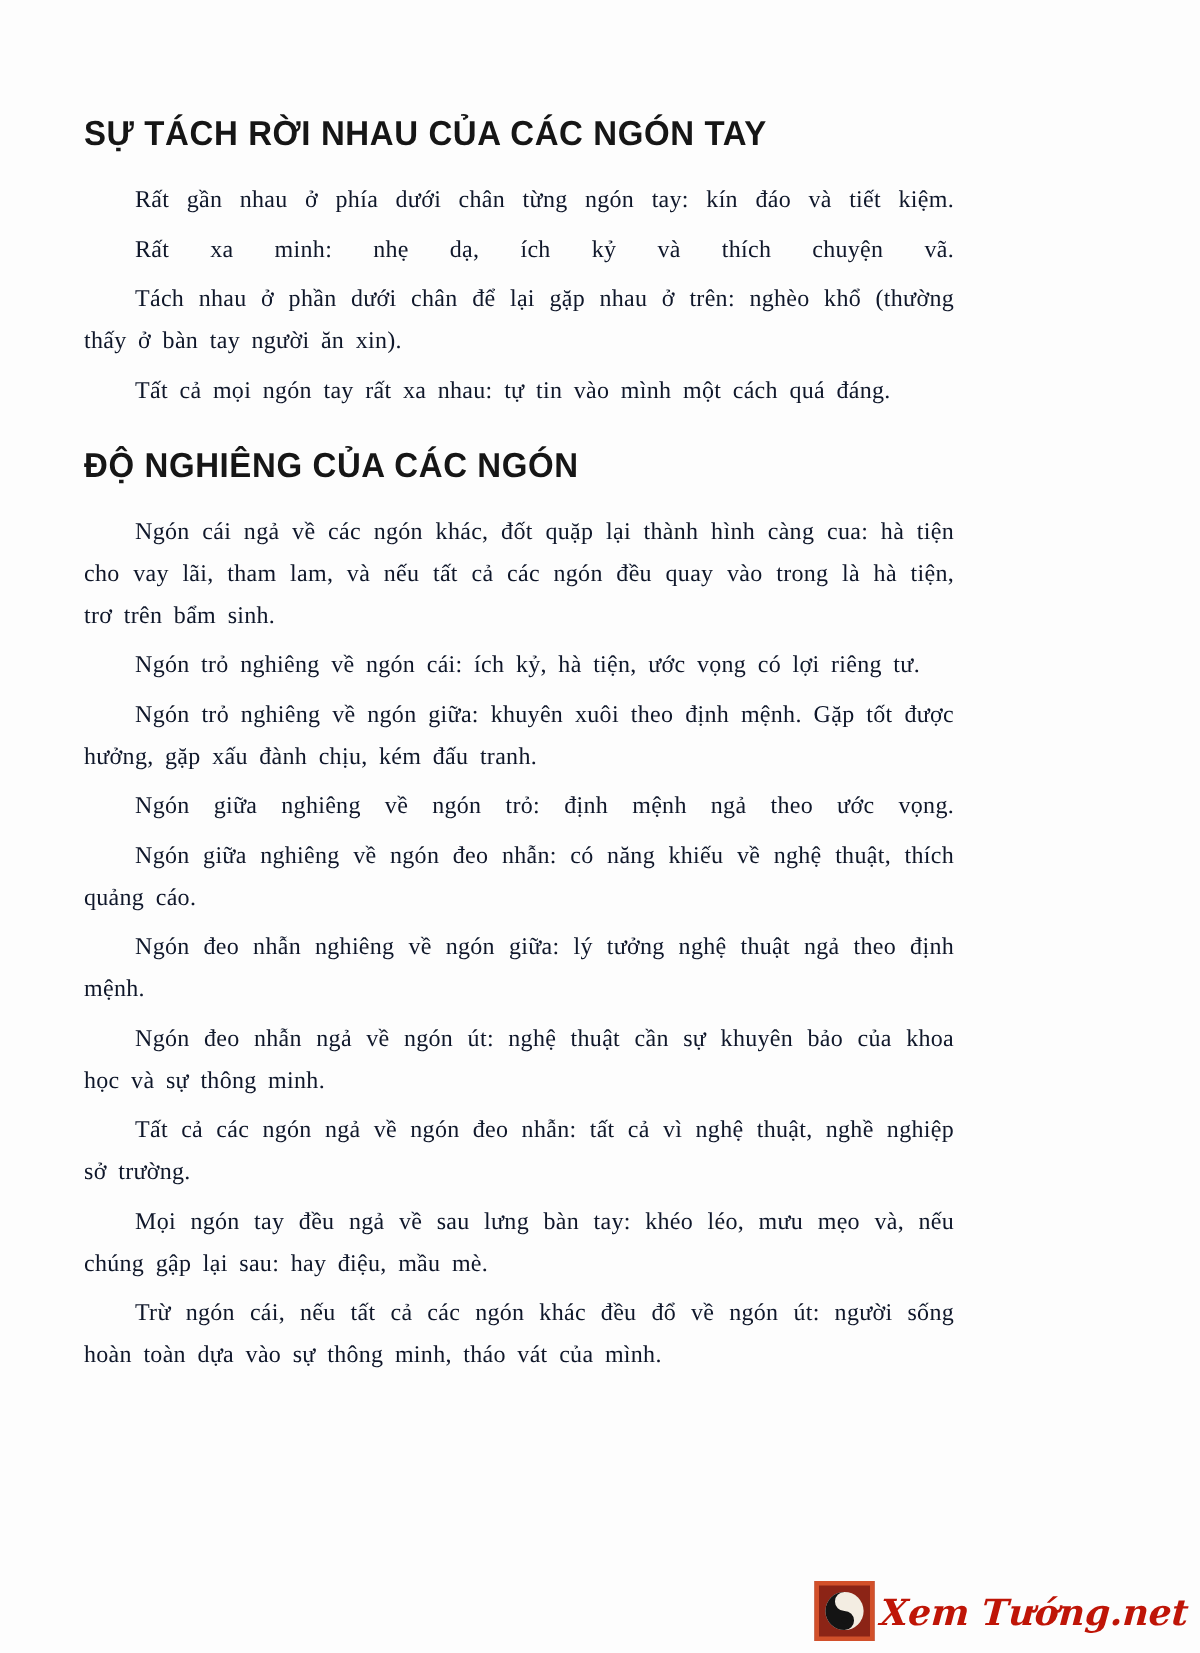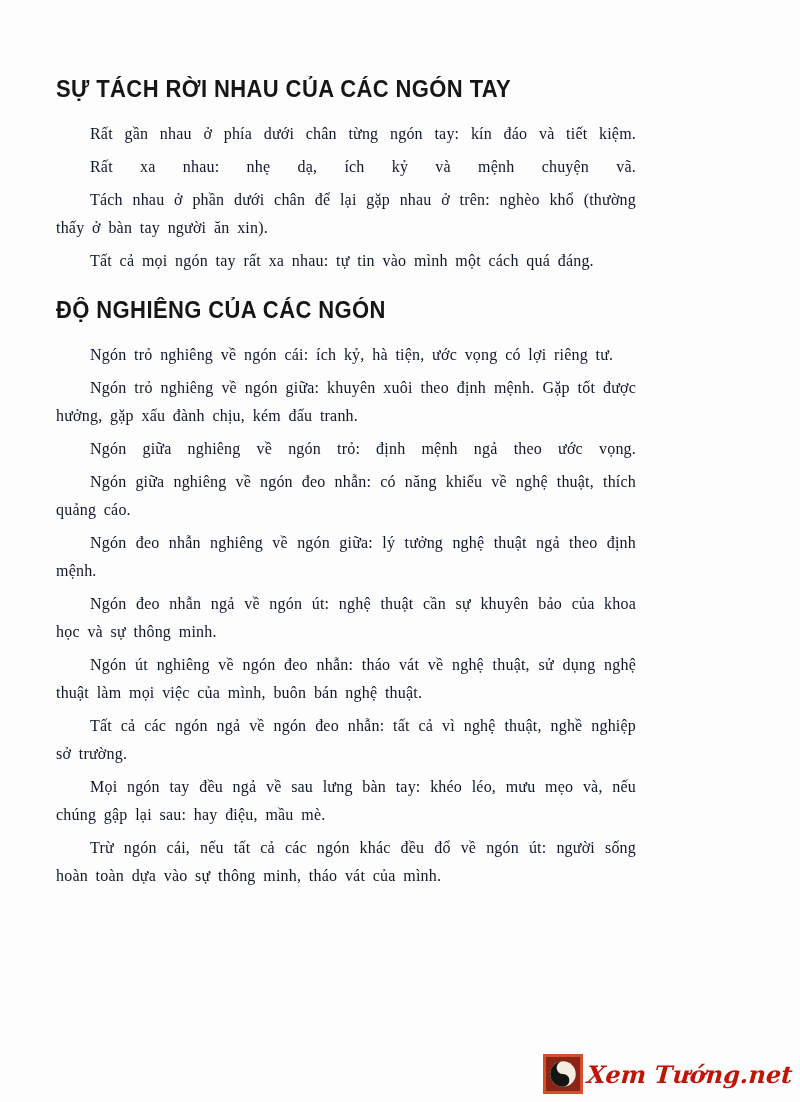--- a/index.html
+++ b/index.html
@@ -82,7 +82,7 @@
   <h2 class="section-heading">SỰ TÁCH RỜI NHAU CỦA CÁC NGÓN TAY</h2>
 
   <p class="body-par fill">Rất gần nhau ở phía dưới chân từng ngón tay: kín đáo và tiết kiệm.</p>
-  <p class="body-par fill">Rất xa nhau: nhẹ dạ, ích kỷ và mệnh chuyện vã.</p>
+  <p class="body-par fill">Rất xa minh: nhẹ dạ, ích kỷ và thích chuyện vã.</p>
   <p class="body-par">Tách nhau ở phần dưới chân để lại gặp nhau ở trên: nghèo khổ (thường thấy ở bàn tay người ăn xin).</p>
   <p class="body-par">Tất cả mọi ngón tay rất xa nhau: tự tin vào mình một cách quá đáng.</p>
 

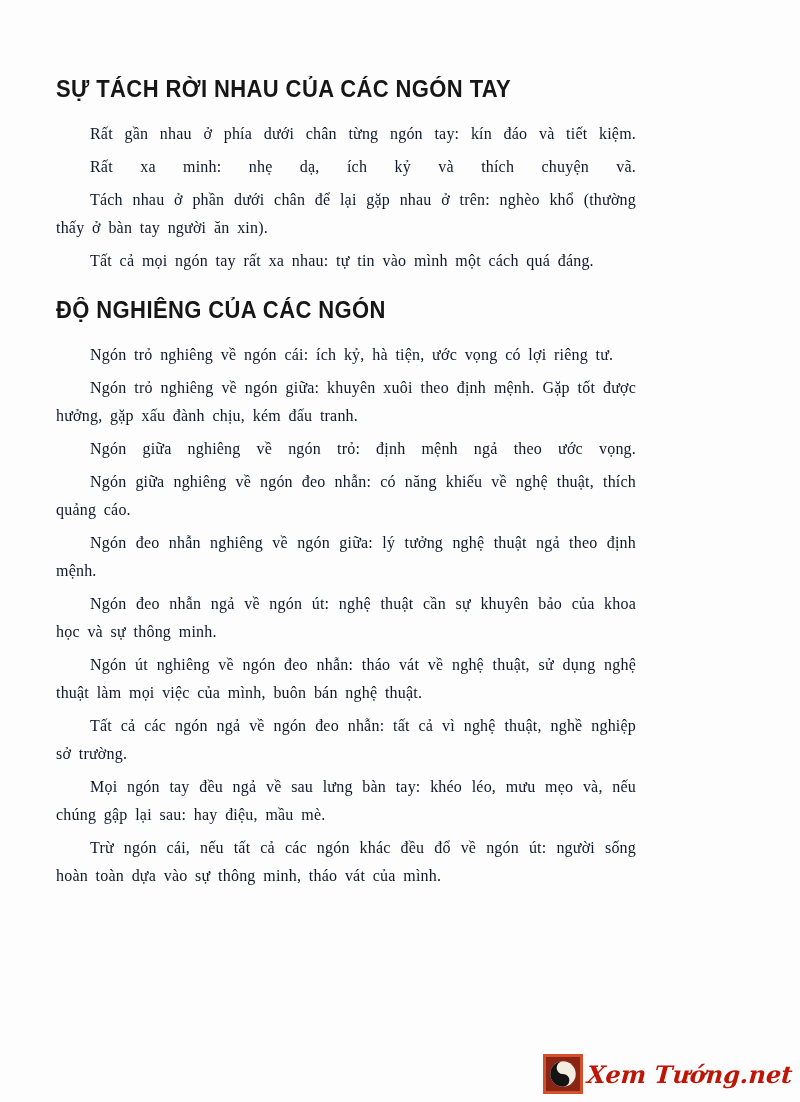--- a/index.html
+++ b/index.html
@@ -88,6 +88,7 @@
 
   <h2 class="section-heading second">ĐỘ NGHIÊNG CỦA CÁC NGÓN</h2>
 
+  <p class="body-par">Ngón cái ngả về các ngón khác, đốt quặp lại thành hình càng cua: hà tiện cho vay lãi, tham lam, và nếu tất cả các ngón đều quay vào trong là hà tiện, trơ trên bẩm sinh.</p>
   <p class="body-par">Ngón trỏ nghiêng về ngón cái: ích kỷ, hà tiện, ước vọng có lợi riêng tư.</p>
   <p class="body-par">Ngón trỏ nghiêng về ngón giữa: khuyên xuôi theo định mệnh. Gặp tốt được hưởng, gặp xấu đành chịu, kém đấu tranh.</p>
   <p class="body-par fill">Ngón giữa nghiêng về ngón trỏ: định mệnh ngả theo ước vọng.</p>

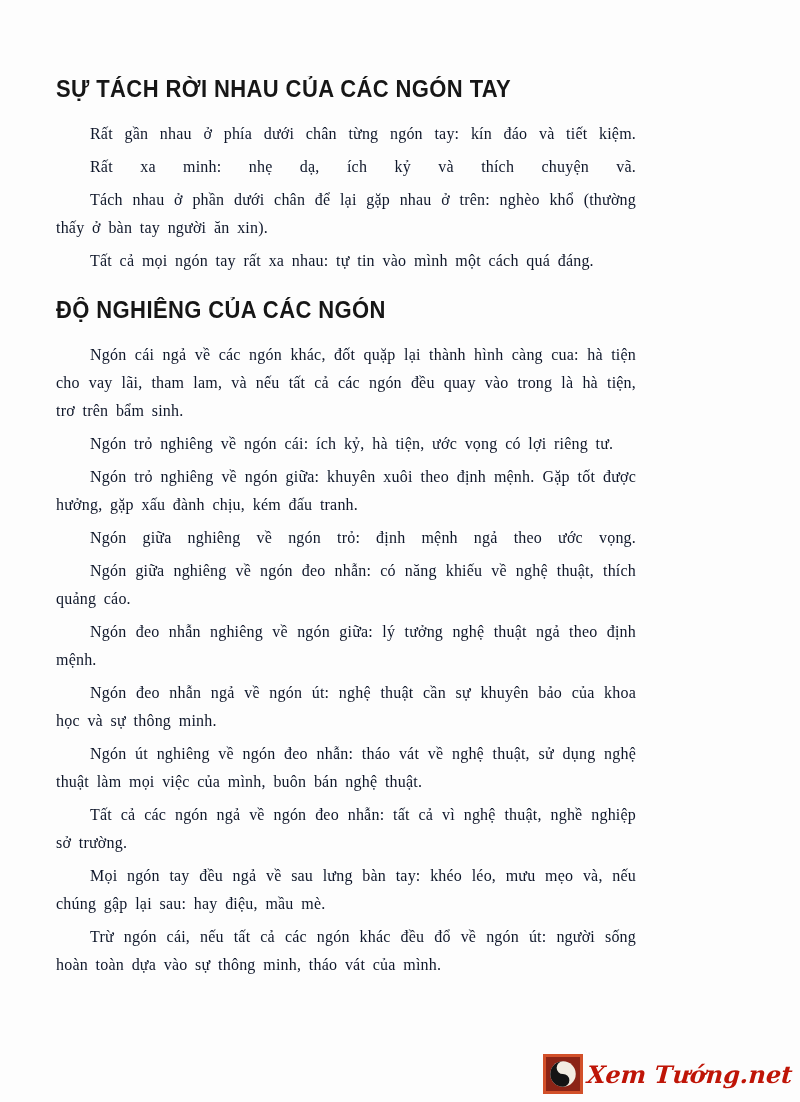--- a/index.html
+++ b/index.html
@@ -95,7 +95,6 @@
   <p class="body-par">Ngón giữa nghiêng về ngón đeo nhẫn: có năng khiếu về nghệ thuật, thích quảng cáo.</p>
   <p class="body-par">Ngón đeo nhẫn nghiêng về ngón giữa: lý tưởng nghệ thuật ngả theo định mệnh.</p>
   <p class="body-par">Ngón đeo nhẫn ngả về ngón út: nghệ thuật cần sự khuyên bảo của khoa học và sự thông minh.</p>
-  <p class="body-par">Ngón út nghiêng về ngón đeo nhẫn: tháo vát về nghệ thuật, sử dụng nghệ thuật làm mọi việc của mình, buôn bán nghệ thuật.</p>
   <p class="body-par">Tất cả các ngón ngả về ngón đeo nhẫn: tất cả vì nghệ thuật, nghề nghiệp sở trường.</p>
   <p class="body-par">Mọi ngón tay đều ngả về sau lưng bàn tay: khéo léo, mưu mẹo và, nếu chúng gập lại sau: hay điệu, mầu mè.</p>
   <p class="body-par">Trừ ngón cái, nếu tất cả các ngón khác đều đổ về ngón út: người sống hoàn toàn dựa vào sự thông minh, tháo vát của mình.</p>

